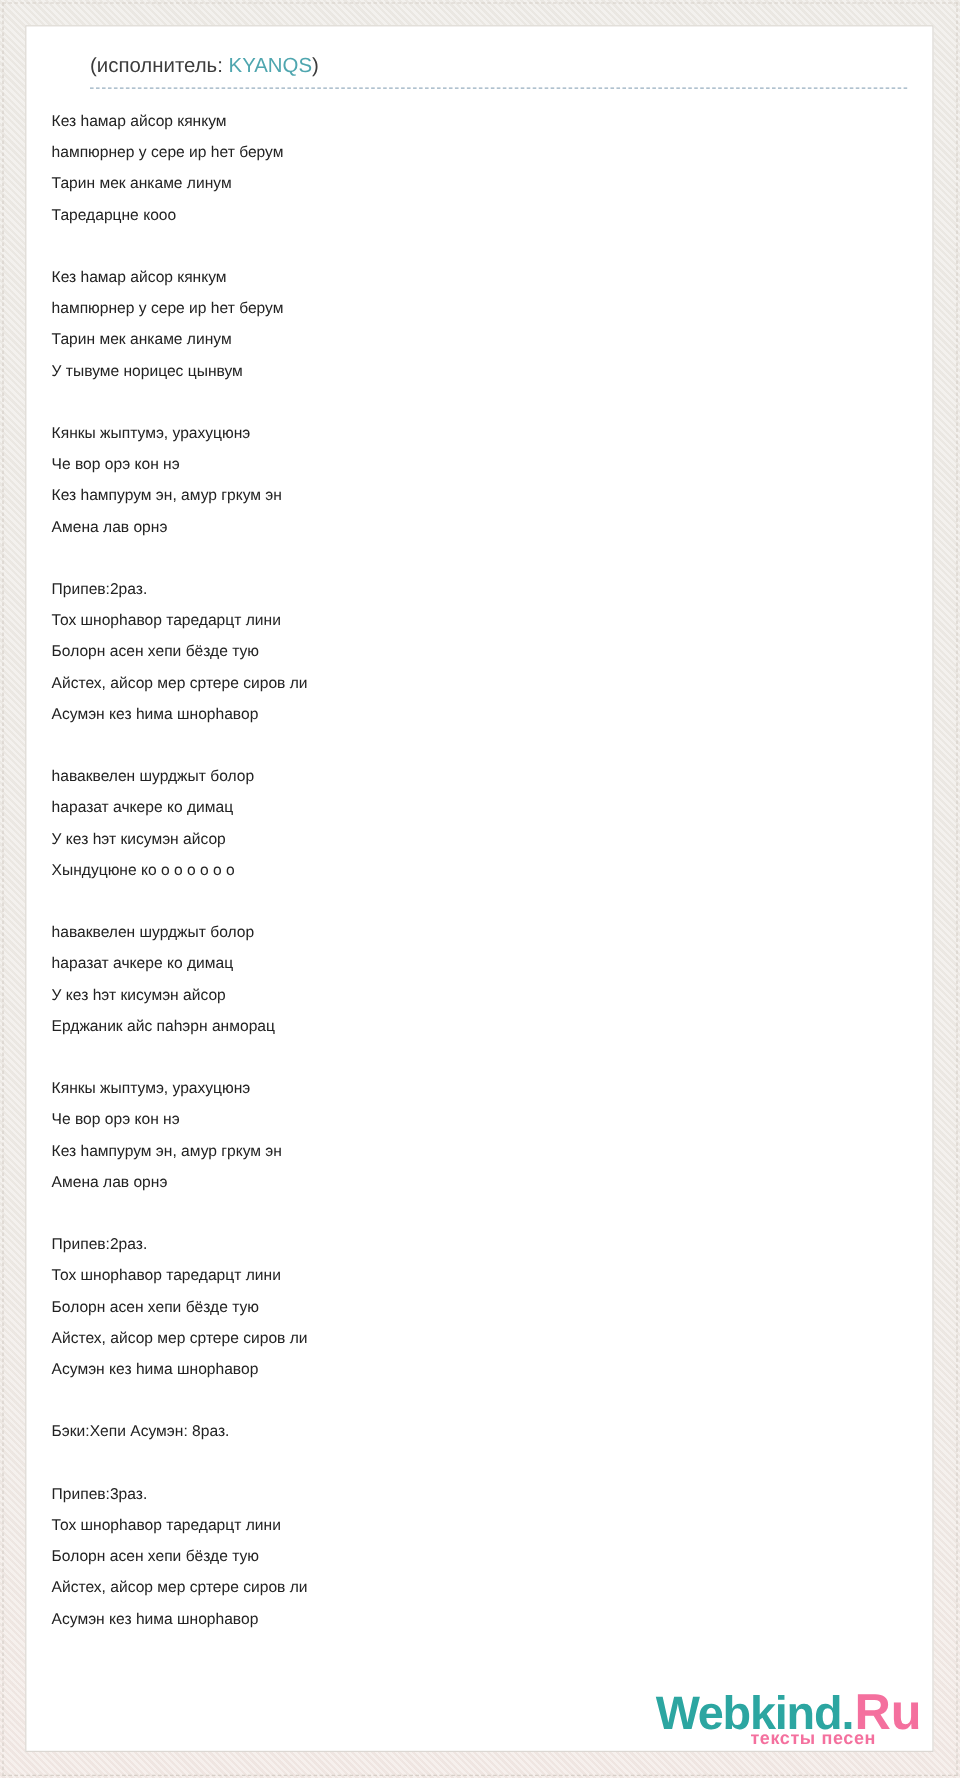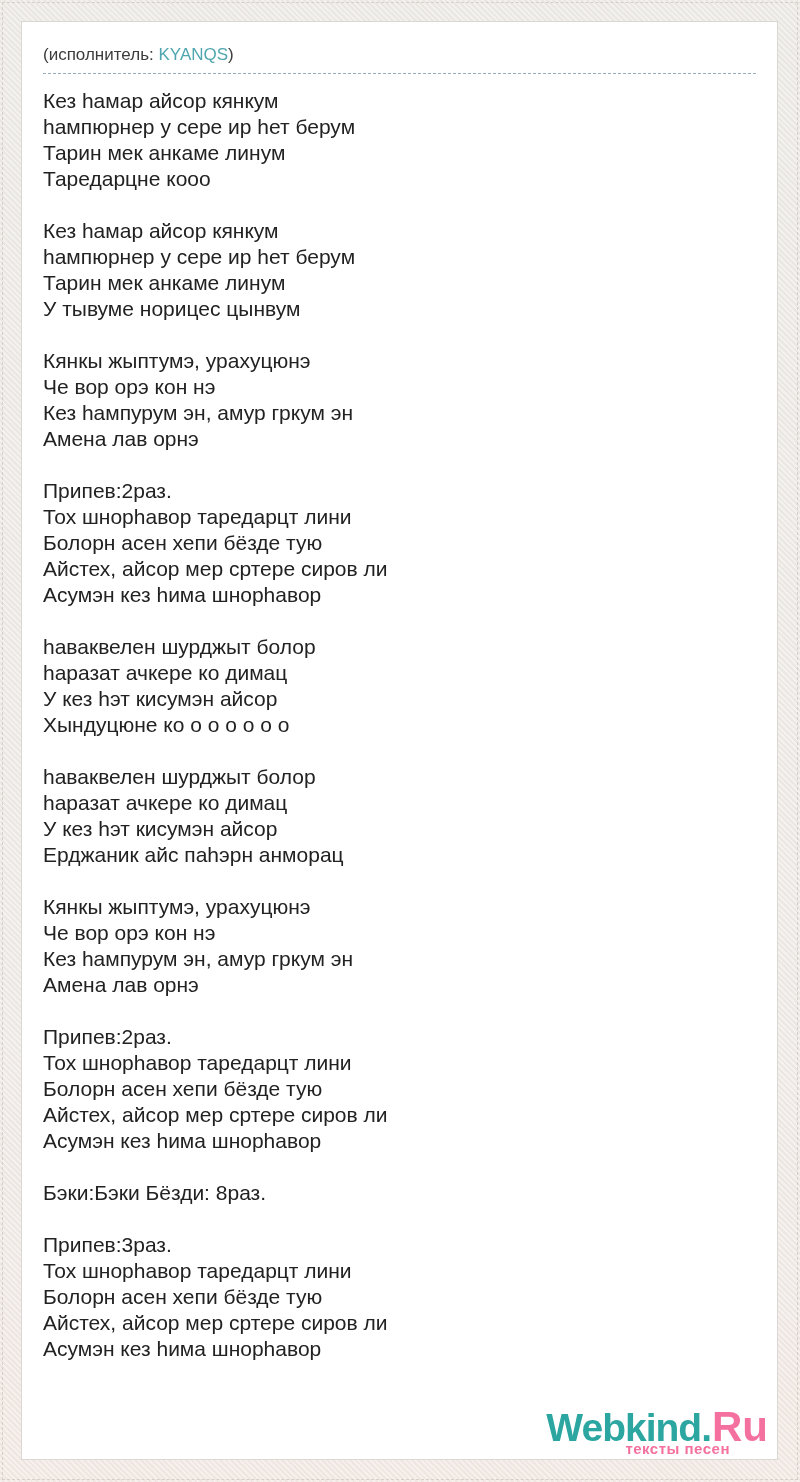--- a/index.html
+++ b/index.html
@@ -50,6 +50,7 @@
     color: #3c3c3c;
     padding-bottom: 8px;
     border-bottom: 1px dashed var(--separator-color, #97aec0);
+    margin-left: 32px;
   }
   .artist-link {
     color: var(--artist-link-color, #4fa6af);

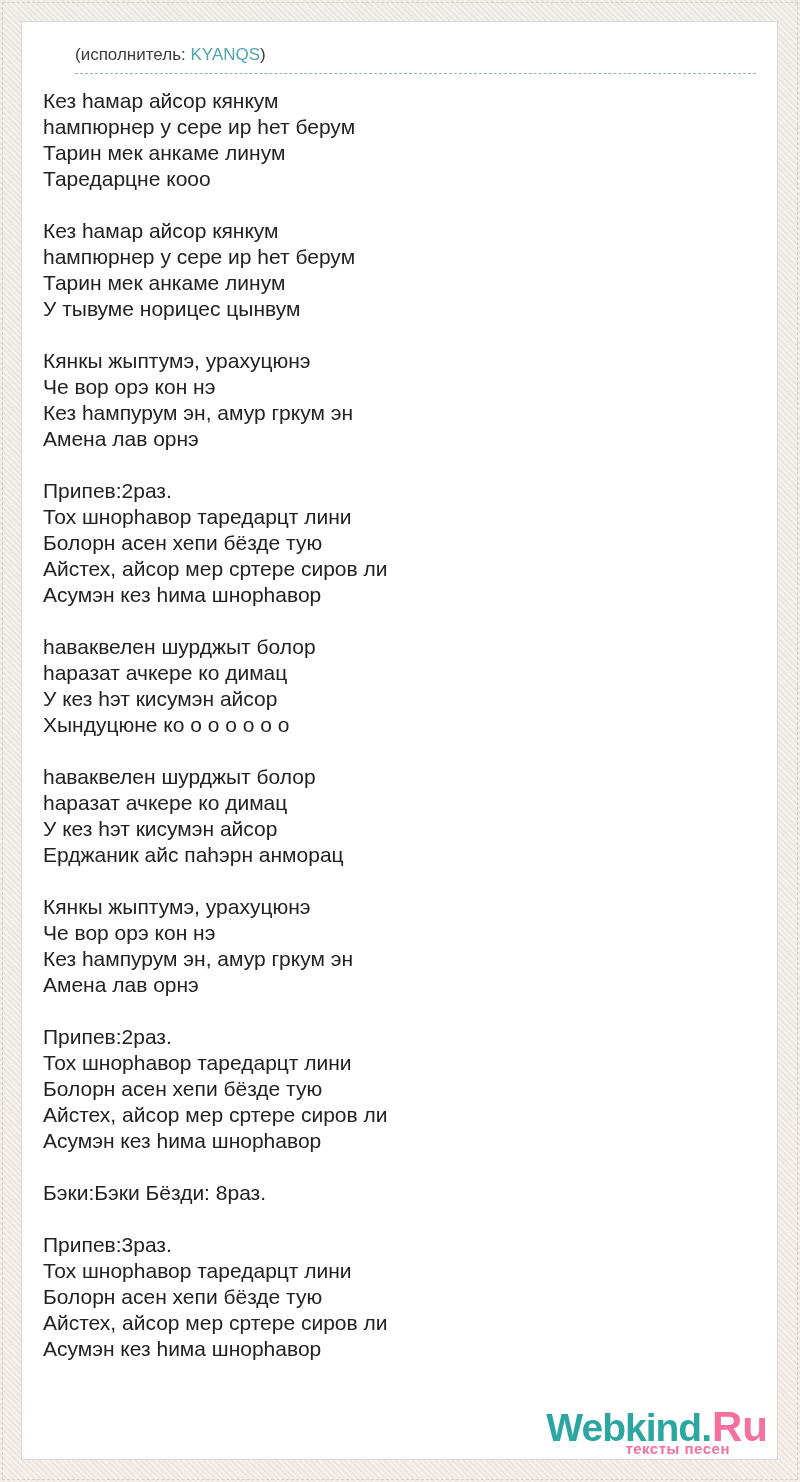--- a/index.html
+++ b/index.html
@@ -59,7 +59,7 @@
   }
   .lyrics {
     margin-top: 14px;
-    font-size: 21px;
+    font-size: 13px;
     line-height: 26px;
     color: var(--text-color, #222222);
   }

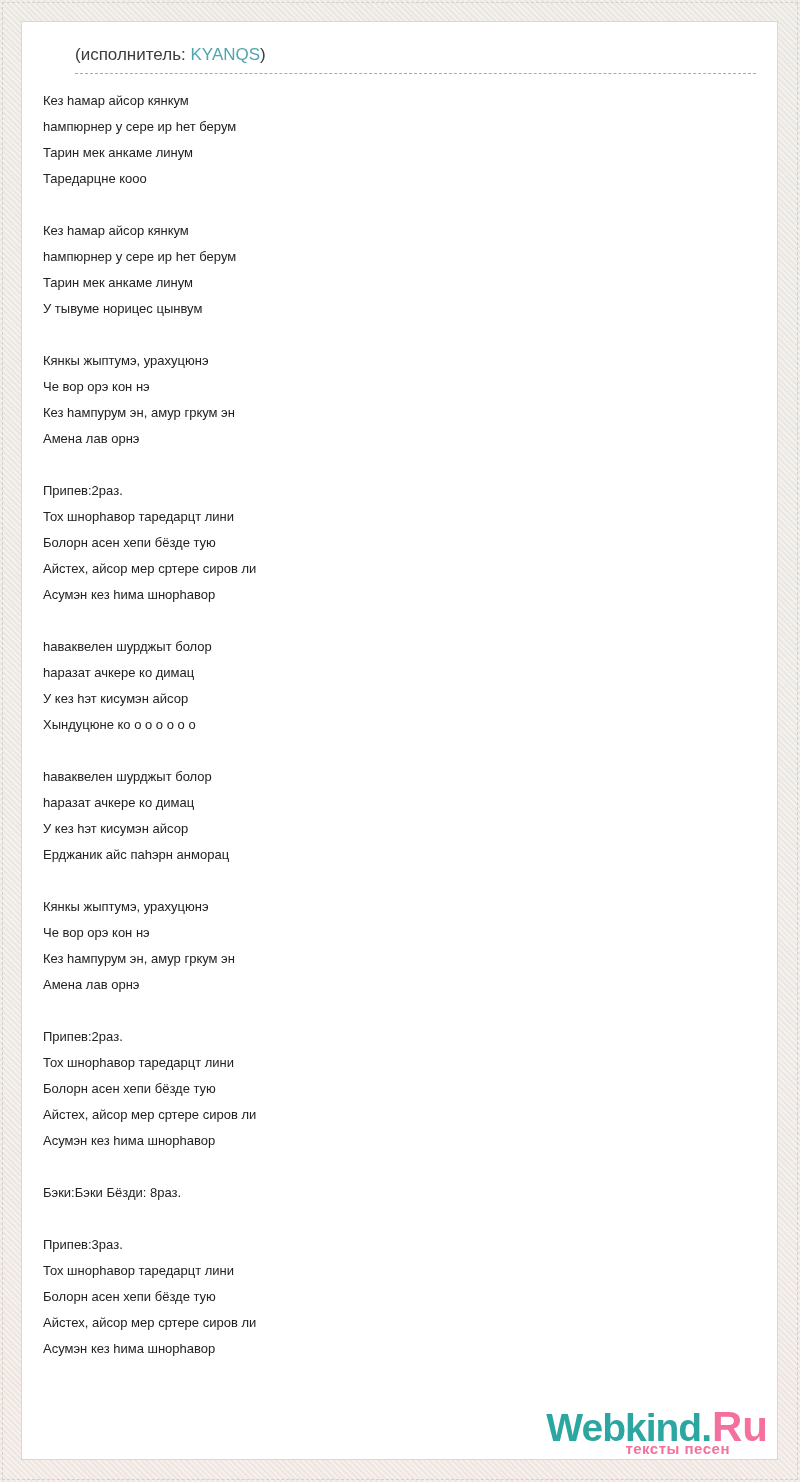--- a/index.html
+++ b/index.html
@@ -121,7 +121,7 @@
       <p class="stanza">hаваквелен шурджыт болор<br>hаразат ачкере ко димац<br>У кез hэт кисумэн айсор<br>Ерджаник айс паhэрн анморац</p>
       <p class="stanza">Кянкы жыптумэ, урахуцюнэ<br>Че вор орэ кон нэ<br>Кез hампурум эн, амур гркум эн<br>Амена лав орнэ</p>
       <p class="stanza">Припев:2раз.<br>Тох шнорhавор таредарцт лини<br>Болорн асен хепи бёзде тую<br>Айстех, айсор мер сртере сиров ли<br>Асумэн кез hима шнорhавор</p>
-      <p class="stanza">Бэки:Бэки Бёзди: 8раз.</p>
+      <p class="stanza">Бэки:Хепи Асумэн: 8раз.</p>
       <p class="stanza">Припев:3раз.<br>Тох шнорhавор таредарцт лини<br>Болорн асен хепи бёзде тую<br>Айстех, айсор мер сртере сиров ли<br>Асумэн кез hима шнорhавор</p>
     </div>
 

